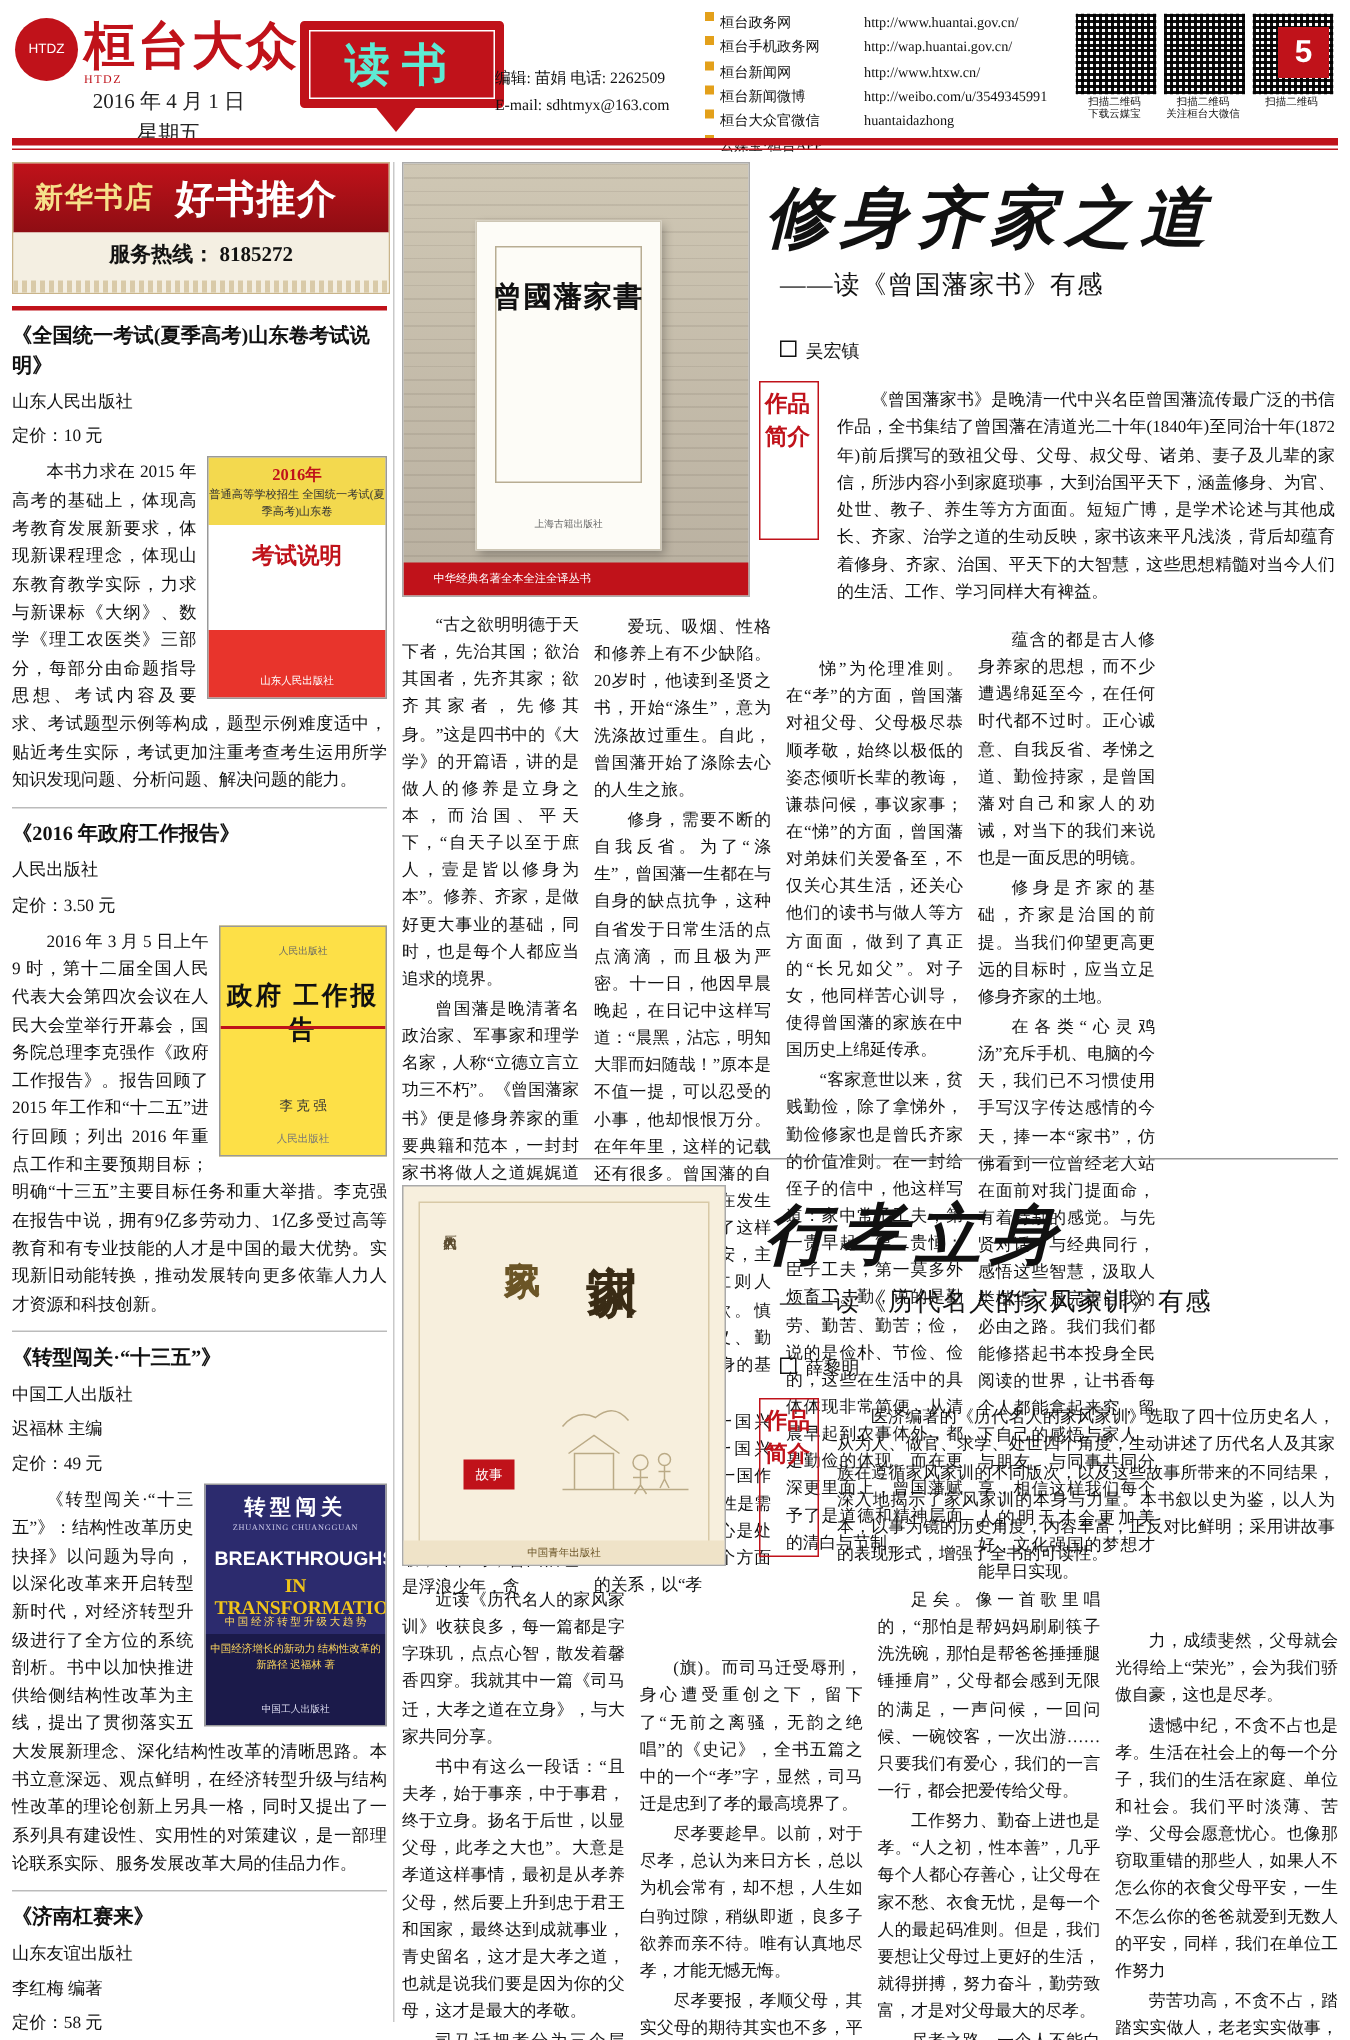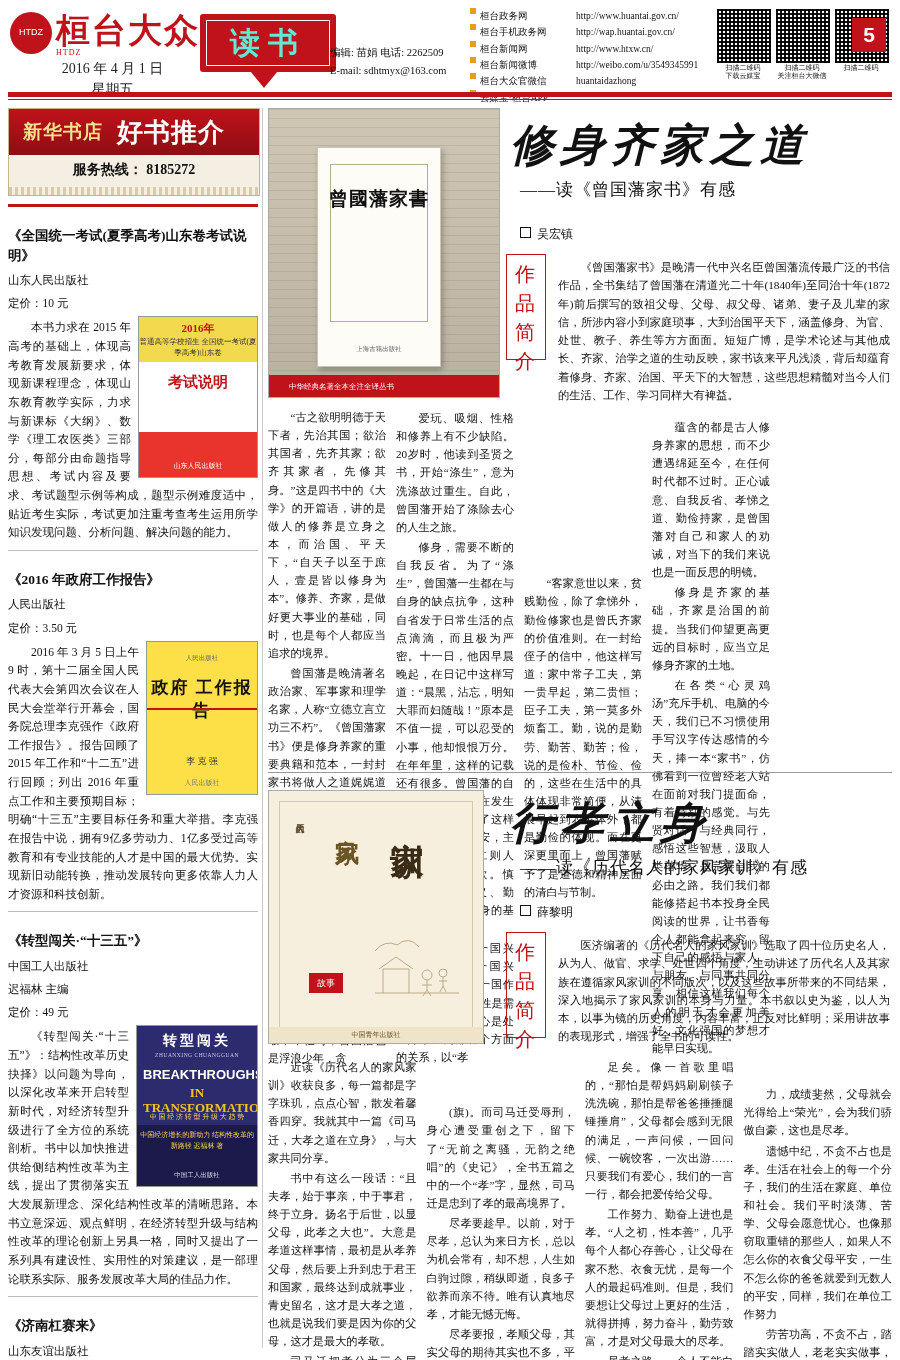--- a/index.html
+++ b/index.html
@@ -80,7 +80,7 @@
     background:repeating-linear-gradient(90deg,#d9caa8 0 3px,#f4efe2 3px 6px);}
 
   .redline{width:250px;height:3px;background:#c0121a;margin:8px 0 0 0;}
-  .entry{margin-top:19px;}
+  .entry{margin-top:7px;}
   .entry h3{
     margin:0 0 5px 0;font-size:13.5px;font-weight:bold;color:#111;line-height:1.45;
   }

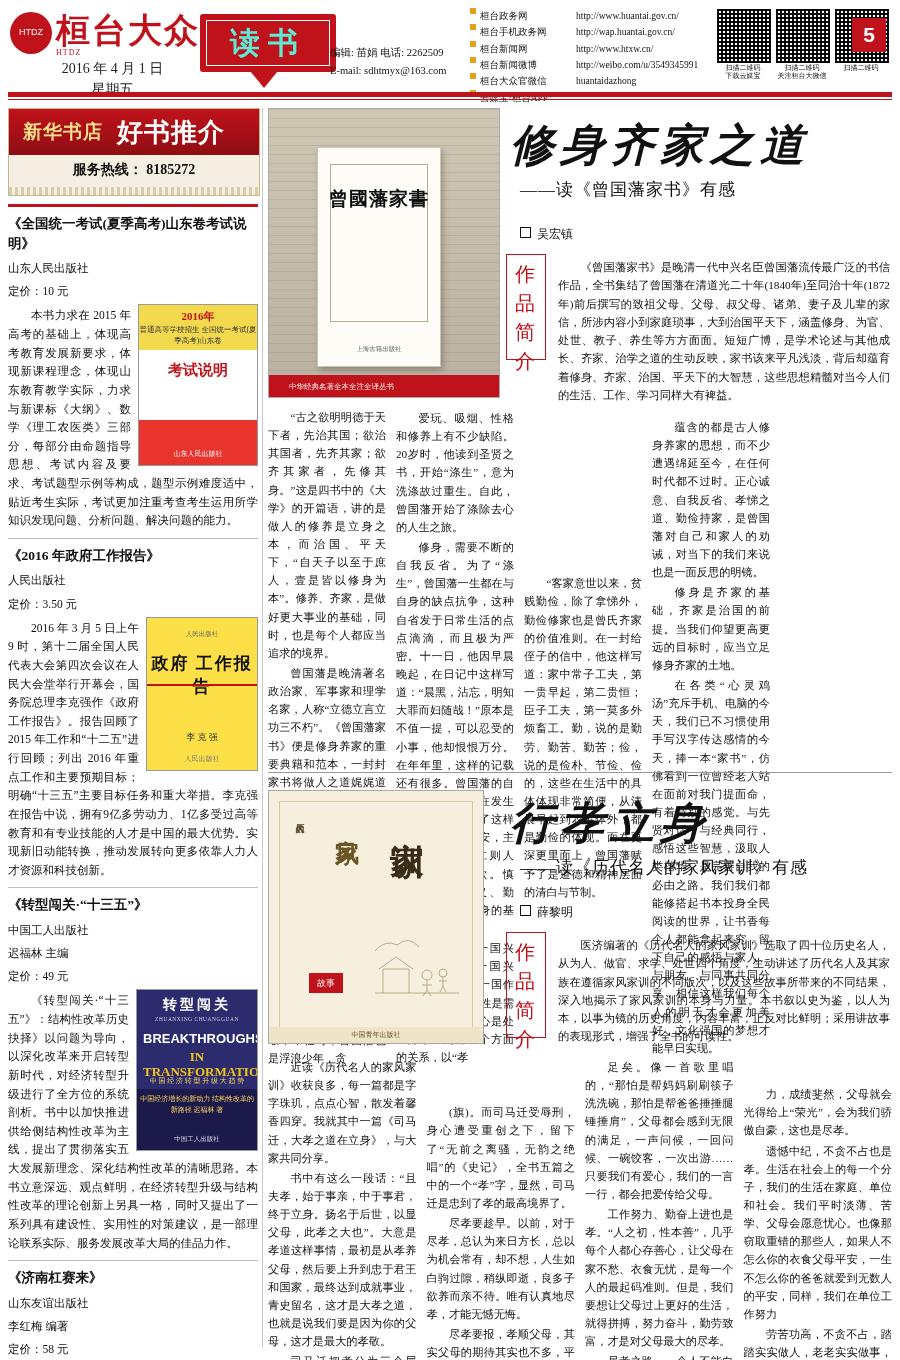--- a/index.html
+++ b/index.html
@@ -168,7 +168,7 @@
   .brief{position:absolute;left:242px;top:150px;width:380px;}
   .brief .tag{
     position:absolute;left:0;top:2px;width:30px;
-    color:#c0121a;font-size:20px;font-weight:normal;line-height:1.45;text-align:center;
+    color:#c0121a;font-size:15px;font-weight:bold;line-height:1.45;text-align:center;
   }
   .brief .tagbox{position:absolute;left:-4px;top:-4px;width:38px;height:104px;border:1px solid #c0121a;}
   .brief p{

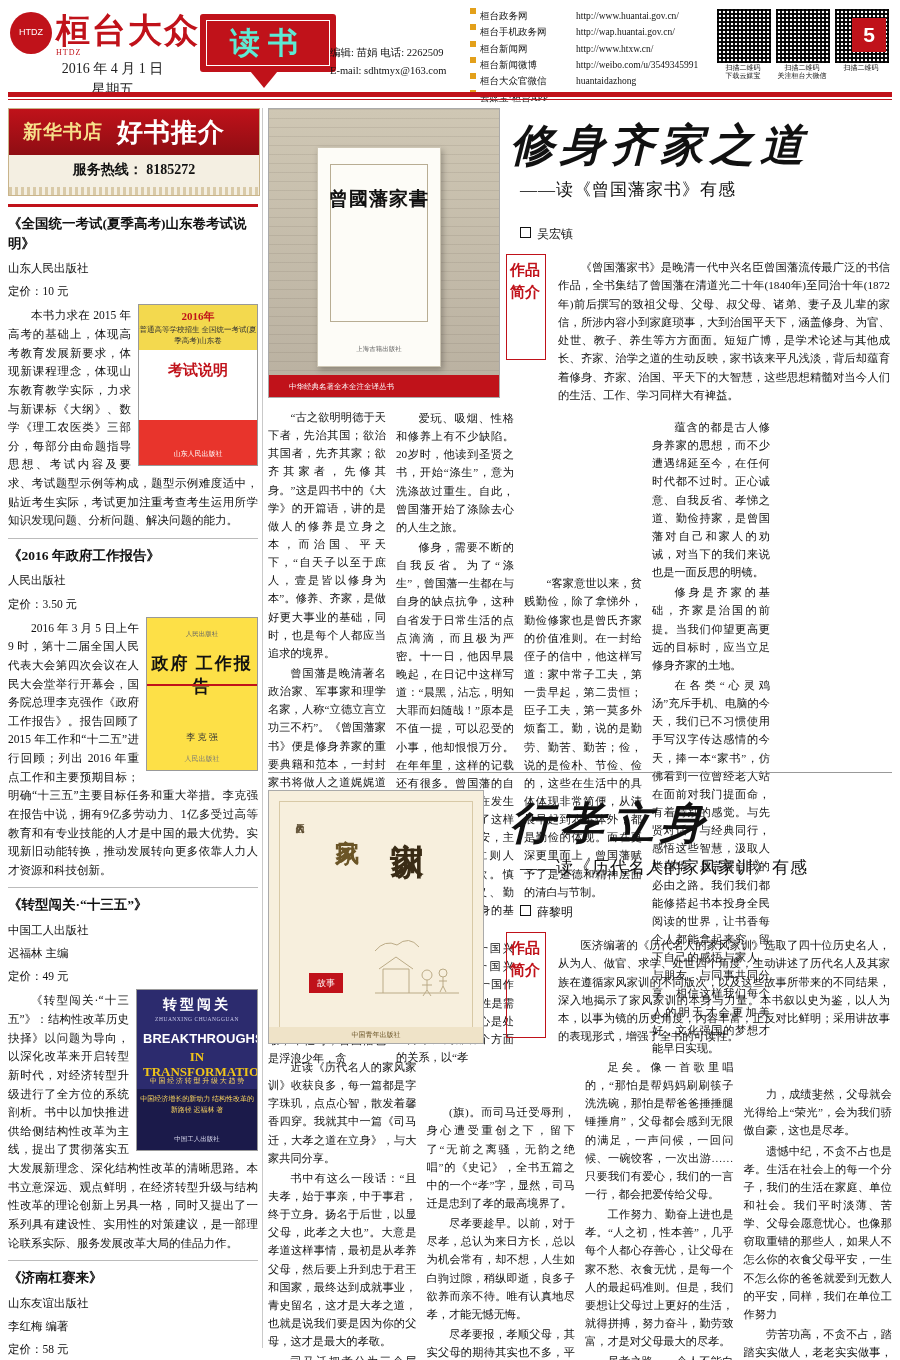--- a/index.html
+++ b/index.html
@@ -378,6 +378,7 @@
         <p>“一家仁，一国兴仁；一家让，一国兴让；一人贪戾，一国作乱”。齐家的重要性是需要的。齐家的核心是处理好家庭内部各个方面的关系，以“孝</p>
       </div>
       <div class="c">
+        <p>悌”为伦理准则。在“孝”的方面，曾国藩对祖父母、父母极尽恭顺孝敬，始终以极低的姿态倾听长辈的教诲，谦恭问候，事议家事；在“悌”的方面，曾国藩对弟妹们关爱备至，不仅关心其生活，还关心他们的读书与做人等方方面面，做到了真正的“长兄如父”。对子女，他同样苦心训导，使得曾国藩的家族在中国历史上绵延传承。</p>
         <p>“客家意世以来，贫贱勤俭，除了拿悌外，勤俭修家也是曾氏齐家的价值准则。在一封给侄子的信中，他这样写道：家中常子工夫，第一贵早起，第二贵恒；臣子工夫，第一莫多外烦畜工。勤，说的是勤劳、勤苦、勤苦；俭，说的是俭朴、节俭、俭的，这些在生活中的具体体现非常简便，从清晨早起到农事体外，都是勤俭的体现。而在更深更里面上，曾国藩赋予了是道德和精神层面的清白与节制。</p>
       </div>
       <div class="c">

